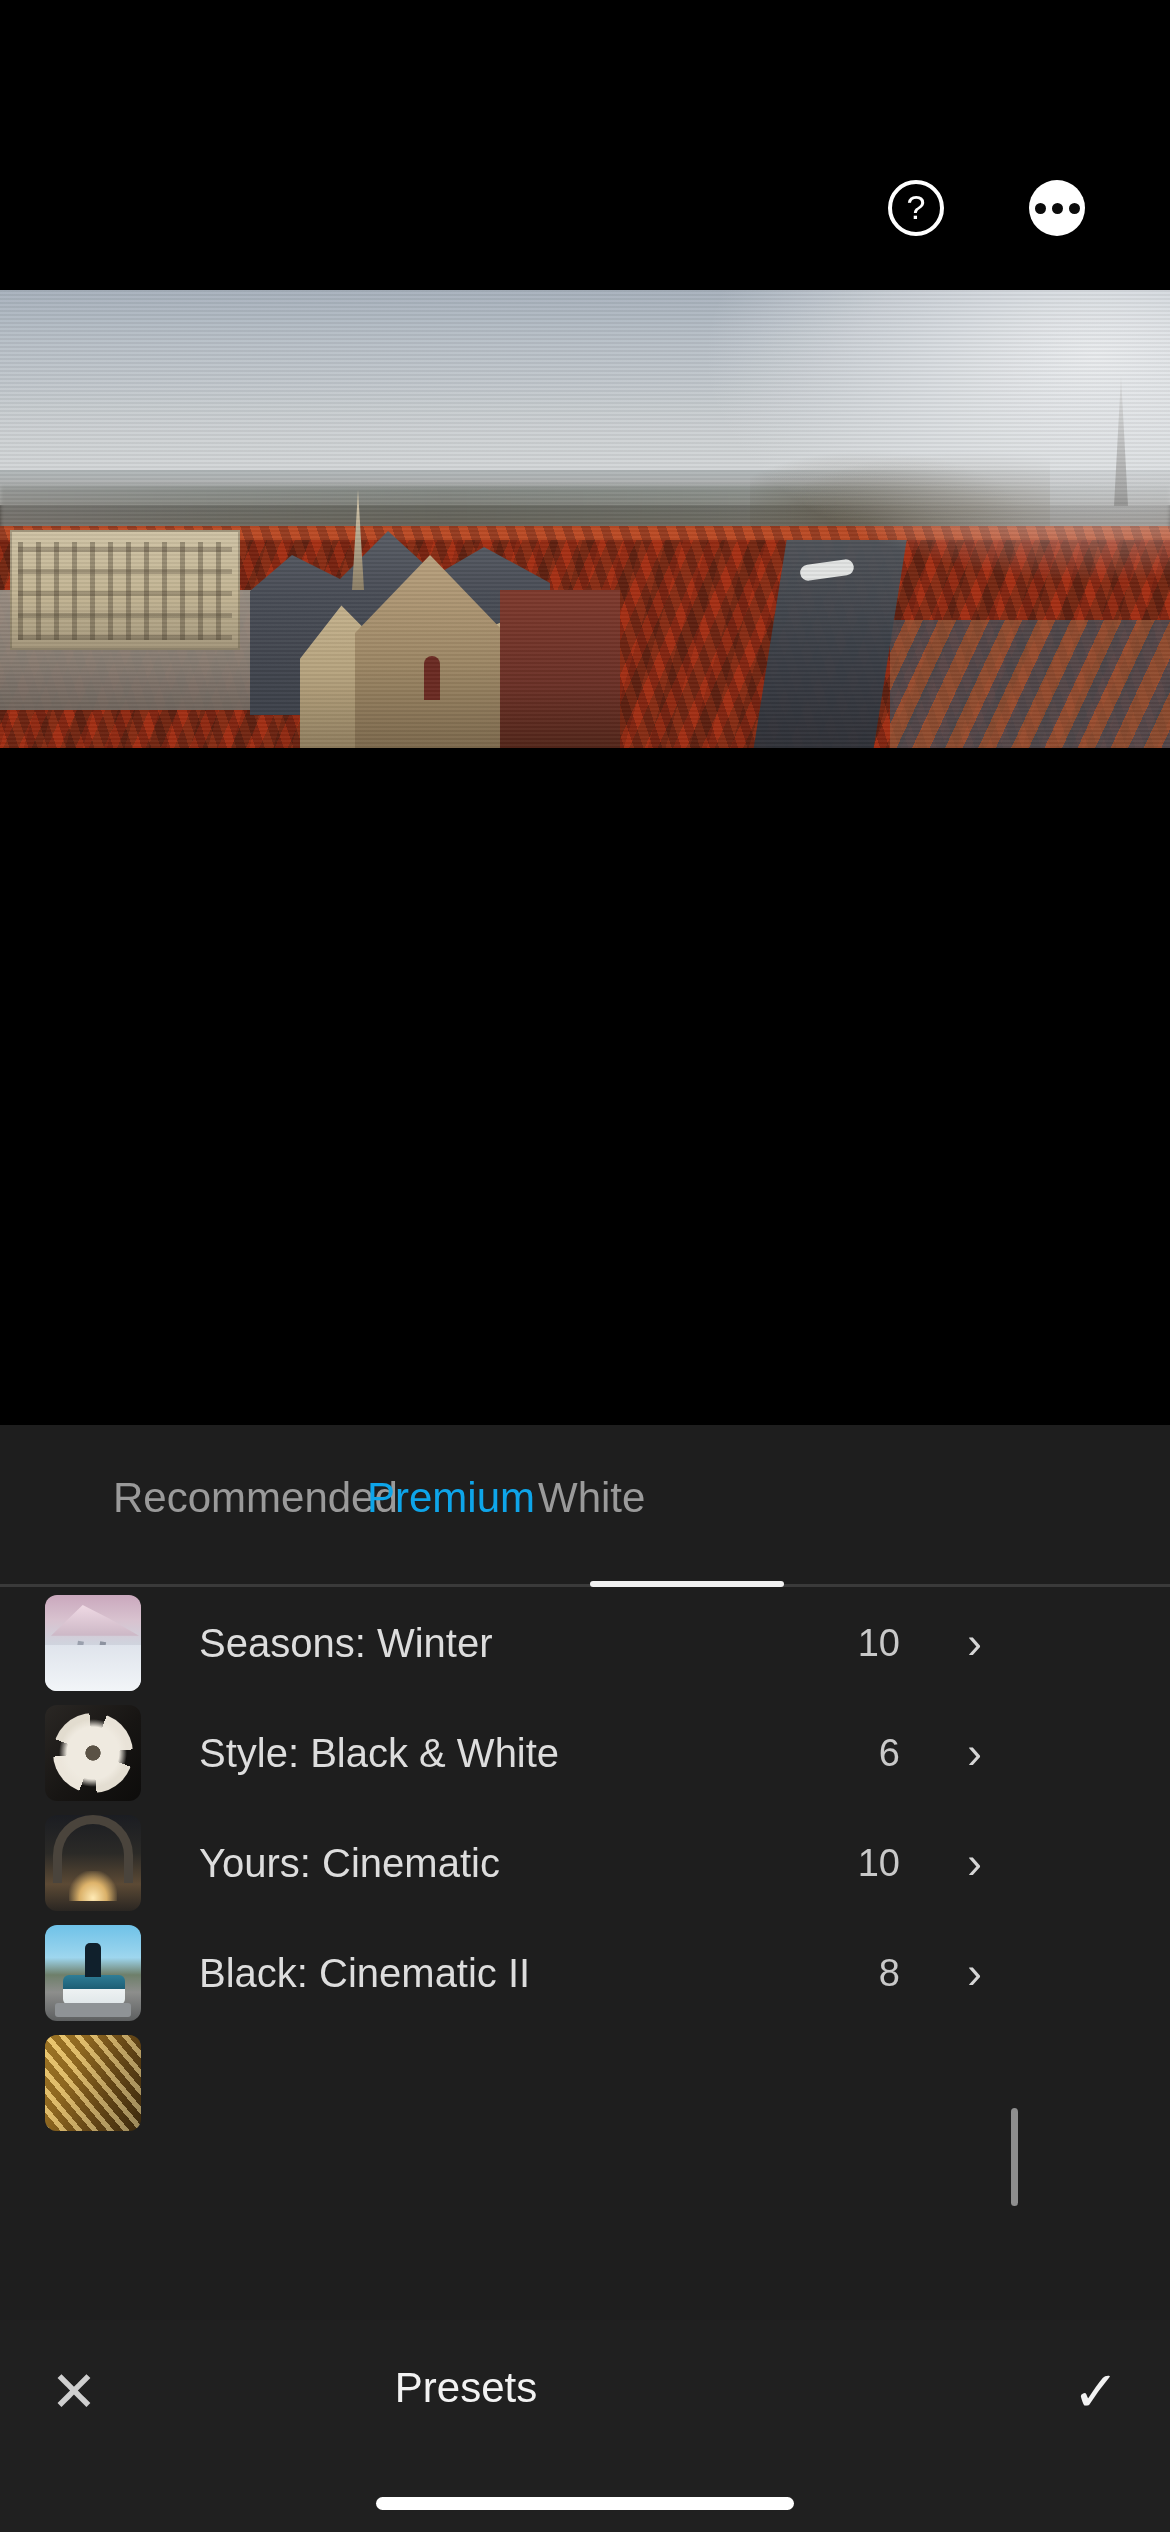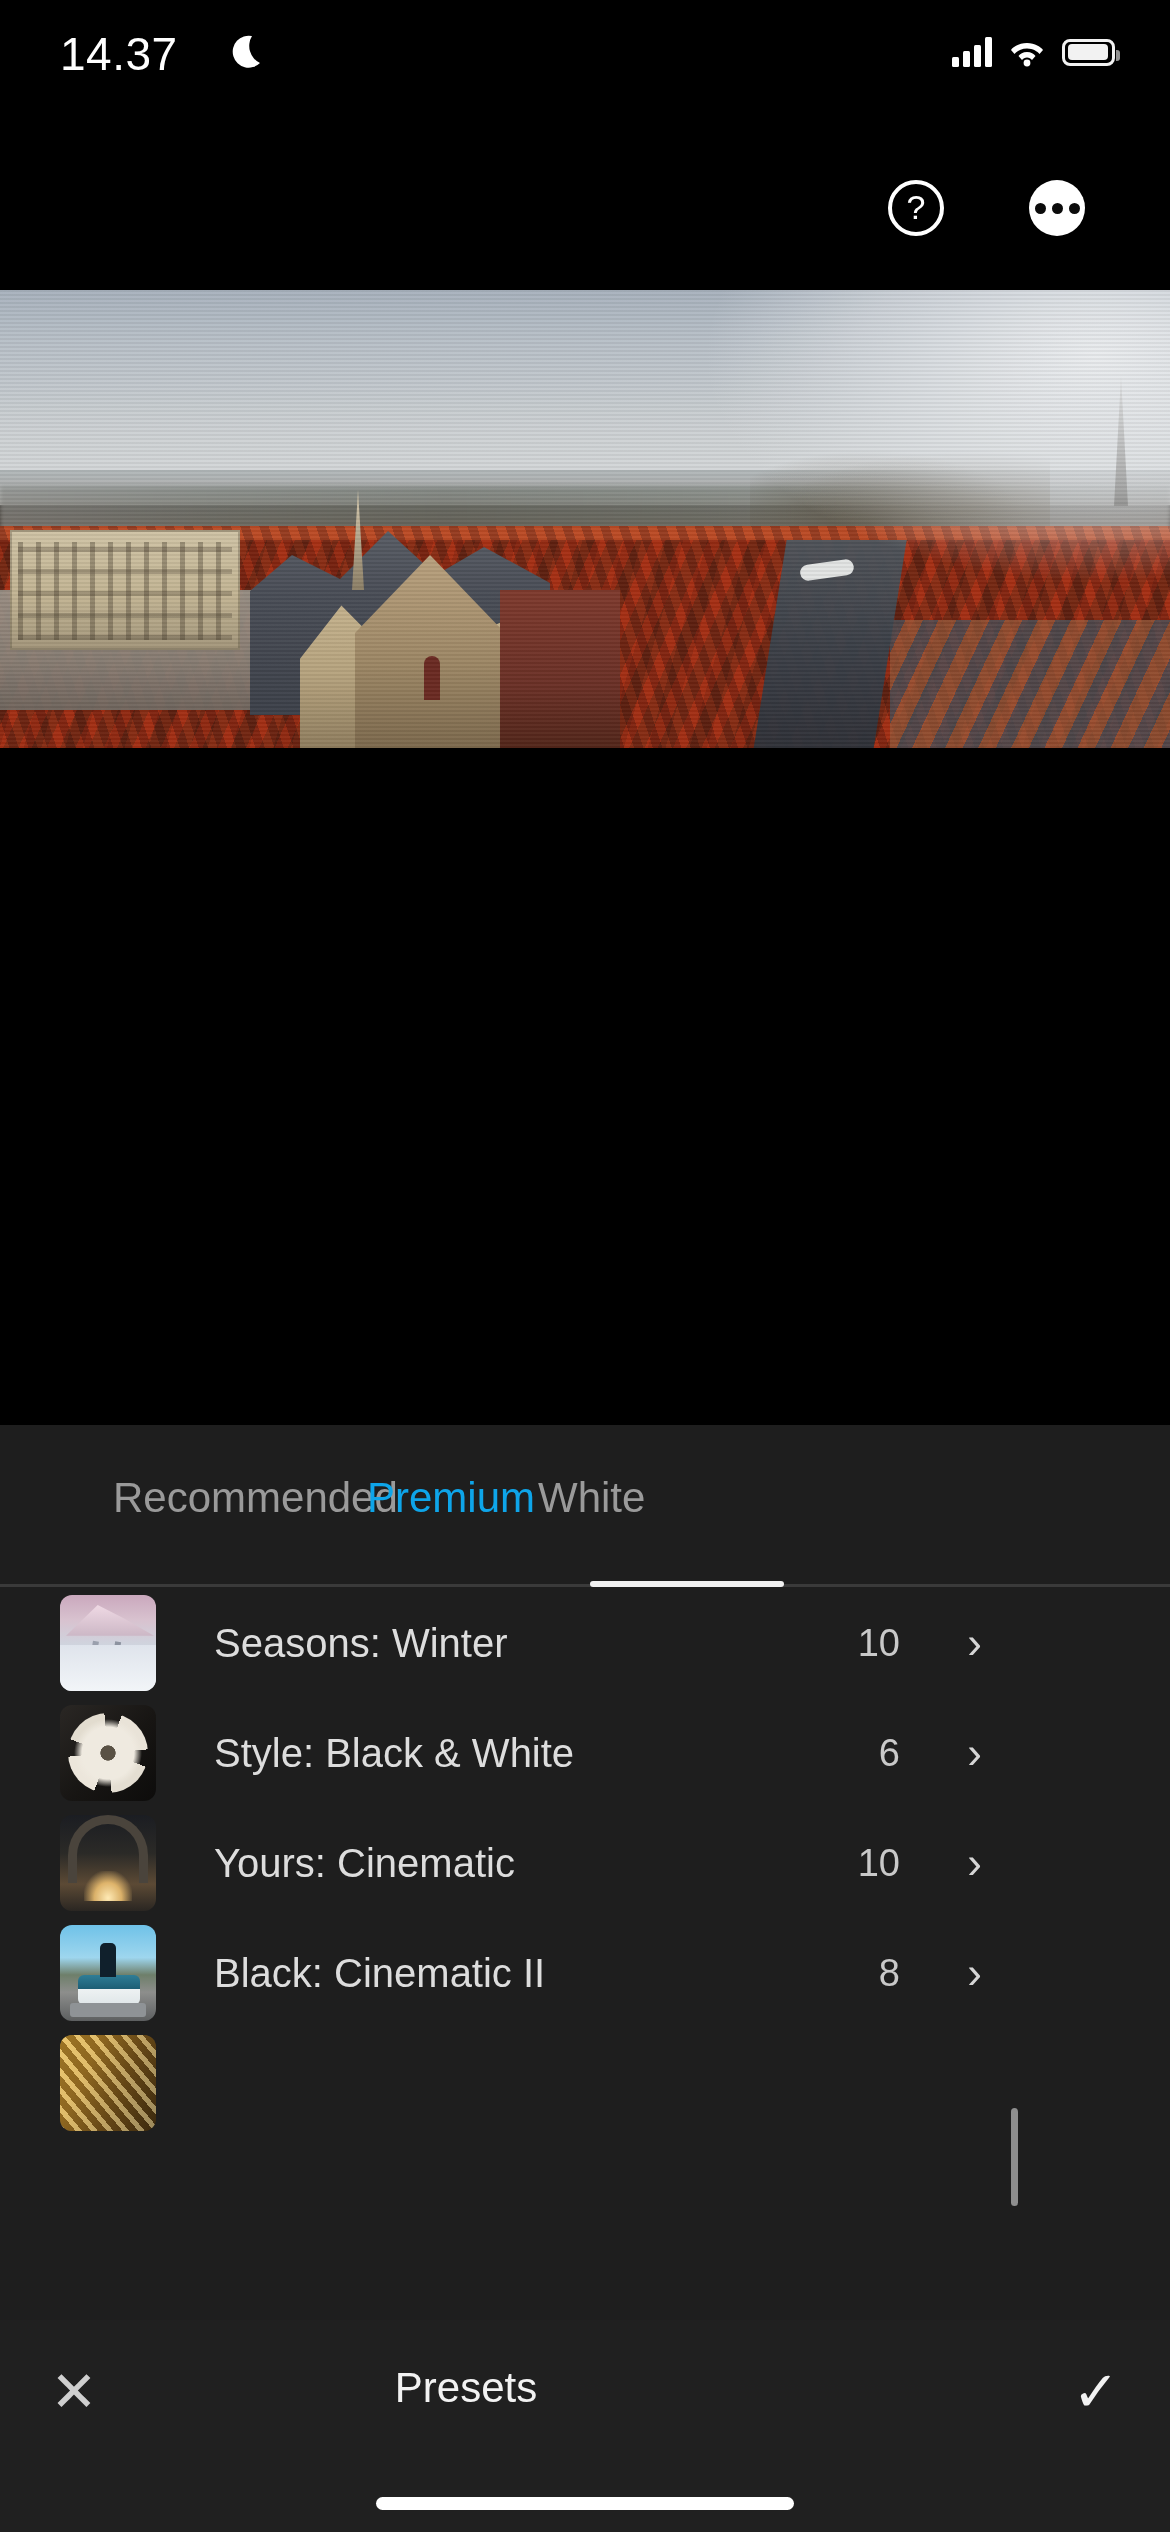--- a/index.html
+++ b/index.html
@@ -178,28 +178,6 @@
 
 <div id="screen">
 
-  <div class="statusbar">
-    <div class="sb-time">14.37</div>
-    <svg class="sb-dnd" viewBox="0 0 40 44">
-      <path d="M30 33 A16 16 0 1 1 22 6 A19 19 0 0 0 30 33 Z" fill="#fff"></path>
-    </svg>
-    <div class="sb-right">
-      <span class="cell-bars">
-          <i></i>
-          <i></i>
-          <i></i>
-          <i></i>
-        </span>
-      <svg width="38" height="30" viewBox="0 0 38 30">
-        <path d="M19 6 C27 6 33 10 35 13 L31.5 17 C29.5 14.5 25 11.5 19 11.5 C13 11.5 8.5 14.5 6.5 17 L3 13 C5 10 11 6 19 6 Z" fill="#fff"></path>
-        <path d="M19 15 C23 15 26 17 27.5 19 L24 23 C22.8 21.5 21 20.5 19 20.5 C17 20.5 15.2 21.5 14 23 L10.5 19 C12 17 15 15 19 15 Z" fill="#fff"></path>
-        <circle cx="19" cy="26" r="3.4" fill="#fff"></circle>
-      </svg>
-      <span class="batt">
-          <i></i>
-        </span>
-    </div>
-  </div>
 
   <div class="topbar">
     <div class="ic-btn ic-help">

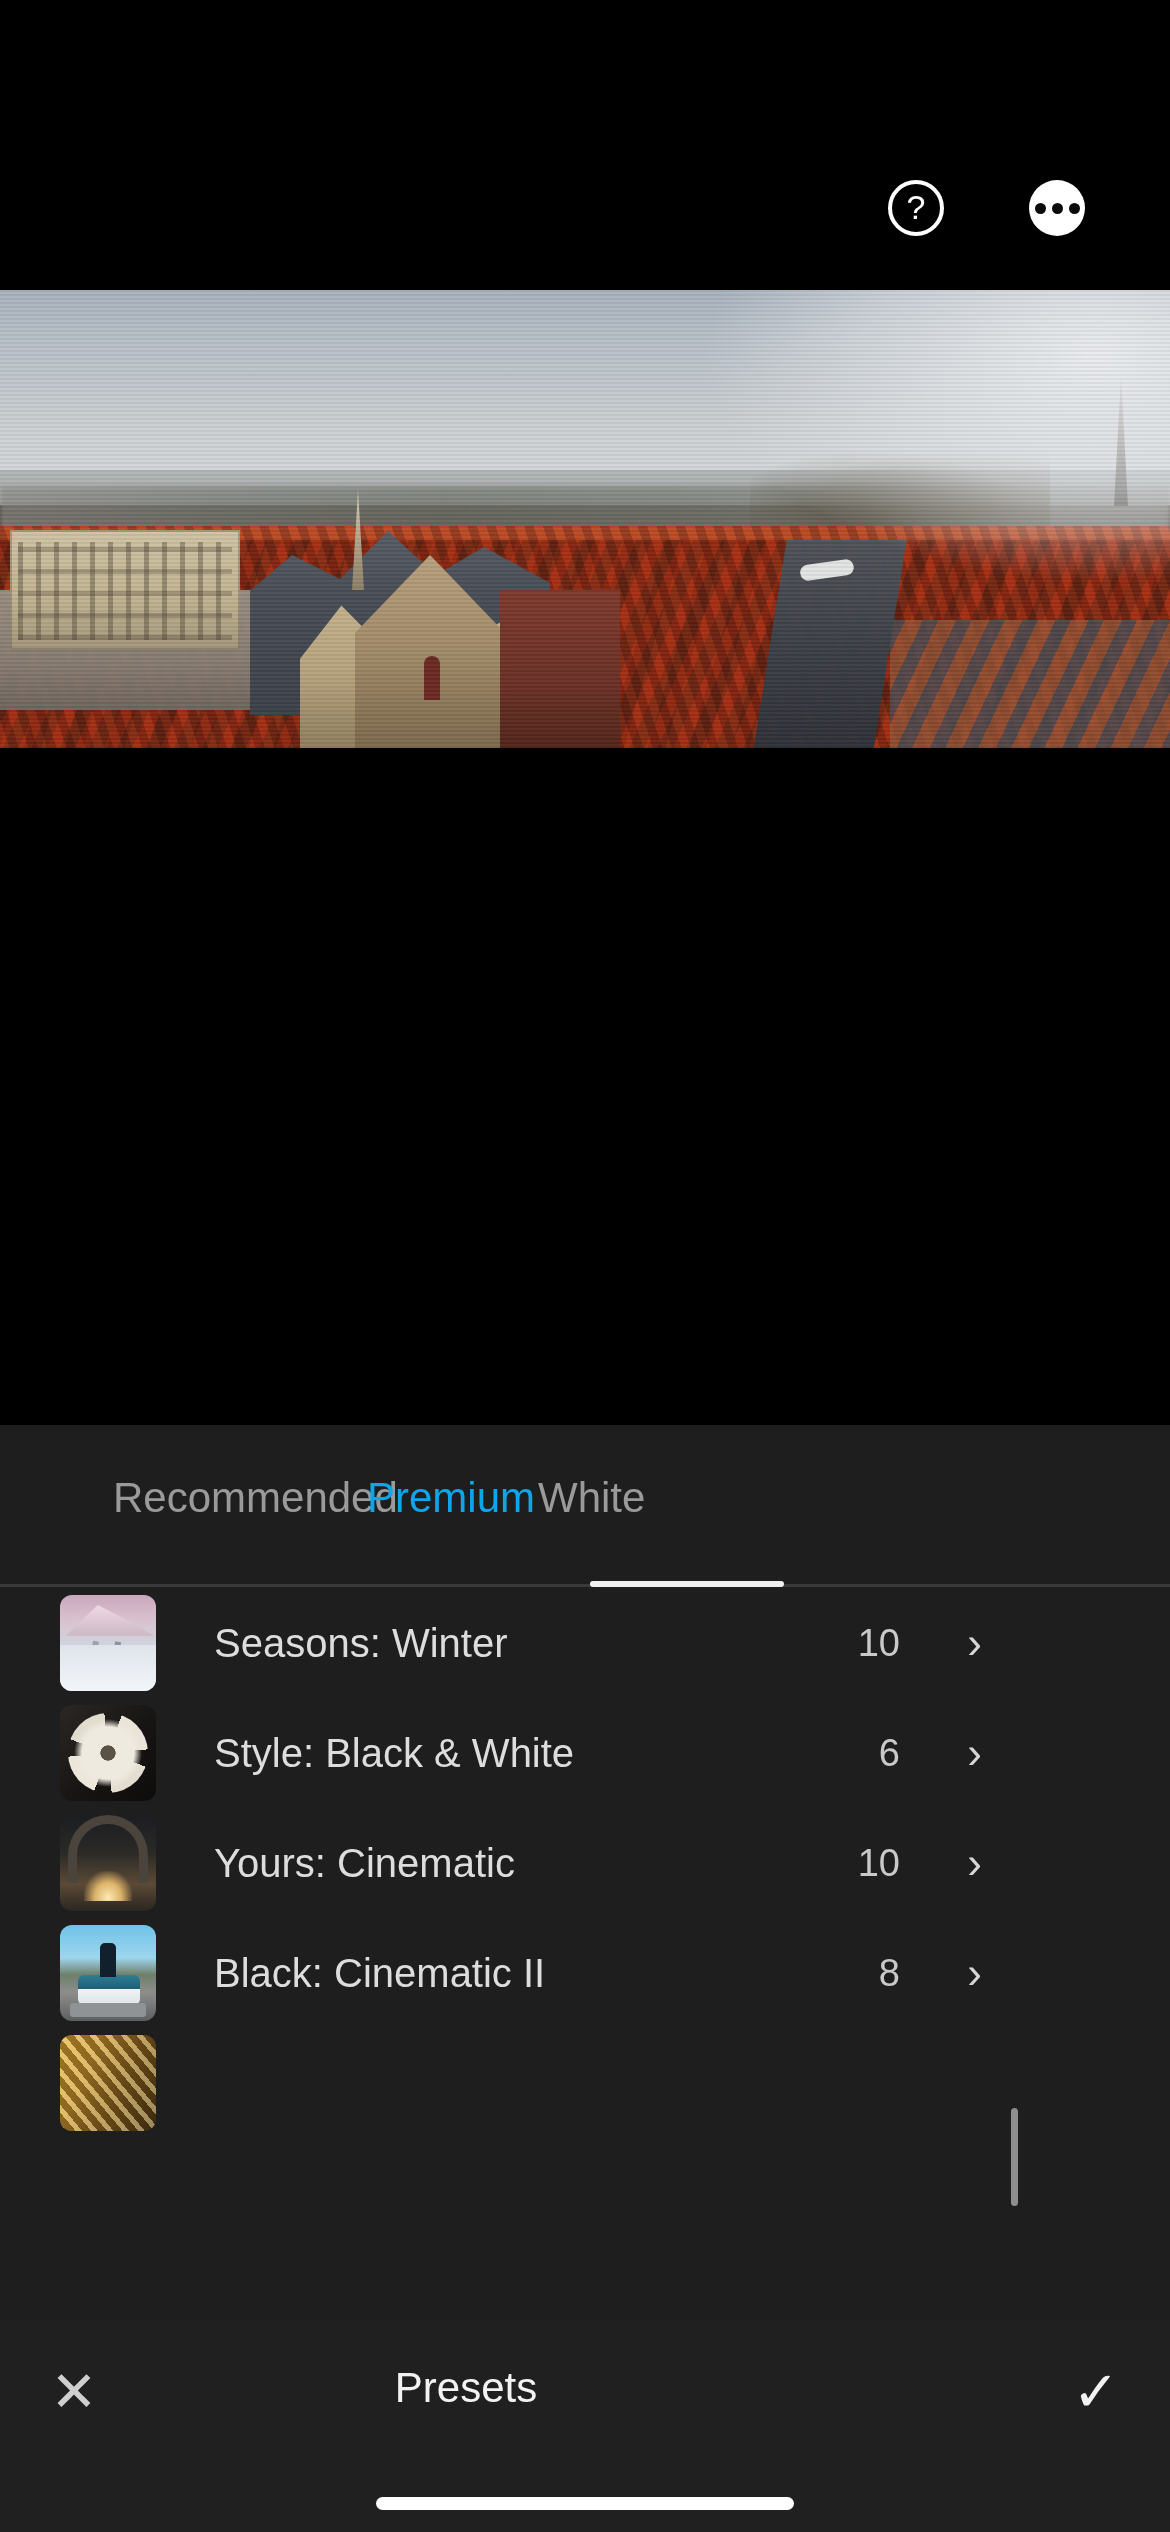--- a/index.html
+++ b/index.html
@@ -125,7 +125,7 @@
   .tabs-divider{ position:absolute; top:155px; left:0; width:1170px; height:3px; background:#3a3a3a; }
 
   
-  .list{ position:absolute; left:0; top:163px; width:1032px; height:800px; overflow:hidden;padding-left:15px; }
+  .list{ position:absolute; left:0; top:163px; width:1032px; height:800px; overflow:hidden; }
   .row{ position:relative; display:flex; align-items:center; height:110px; padding-left:45px; }
   .thumb{ width:96px; height:96px; border-radius:12px; flex:none; overflow:hidden; position:relative; background:#222; }
   .row-title{ margin-left:58px; font-size:40px; color:#ddd; white-space:nowrap; }

